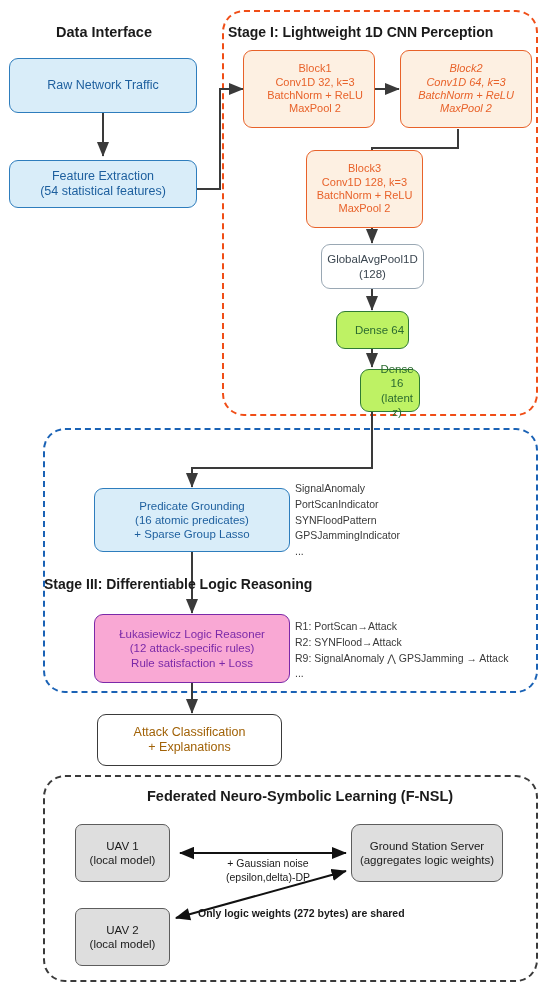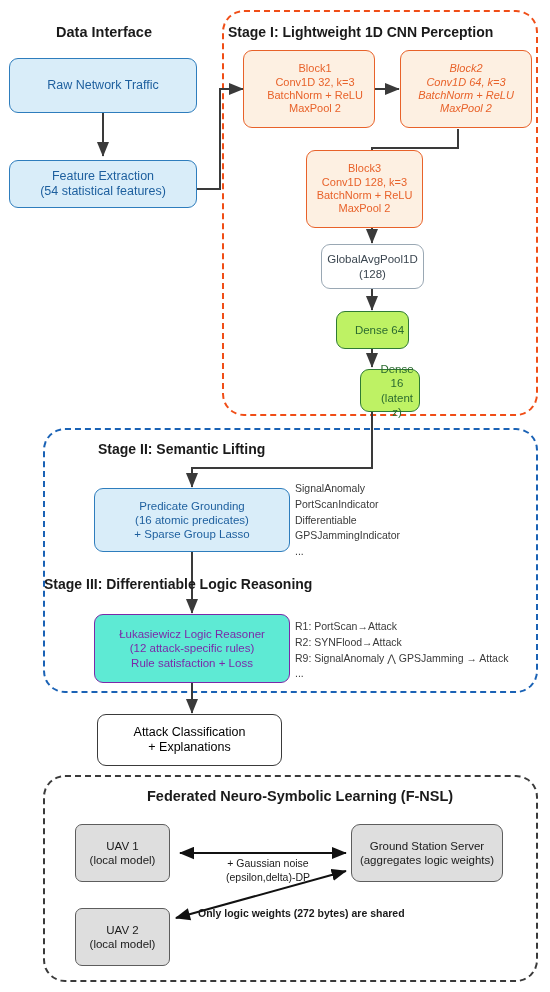--- a/index.html
+++ b/index.html
@@ -174,7 +174,6 @@
 
   <div class="grp-title" style="left:228px; top:24px; font-size:14px;">Stage I: Lightweight 1D CNN Perception</div>
 
-  <div class="grp-title" style="left:98px; top:441px; font-size:14px;">Stage II: Semantic Lifting</div>
 
   <div class="grp-title" style="left:44px; top:576px; font-size:14px;">Stage III: Differentiable Logic Reasoning</div>
 

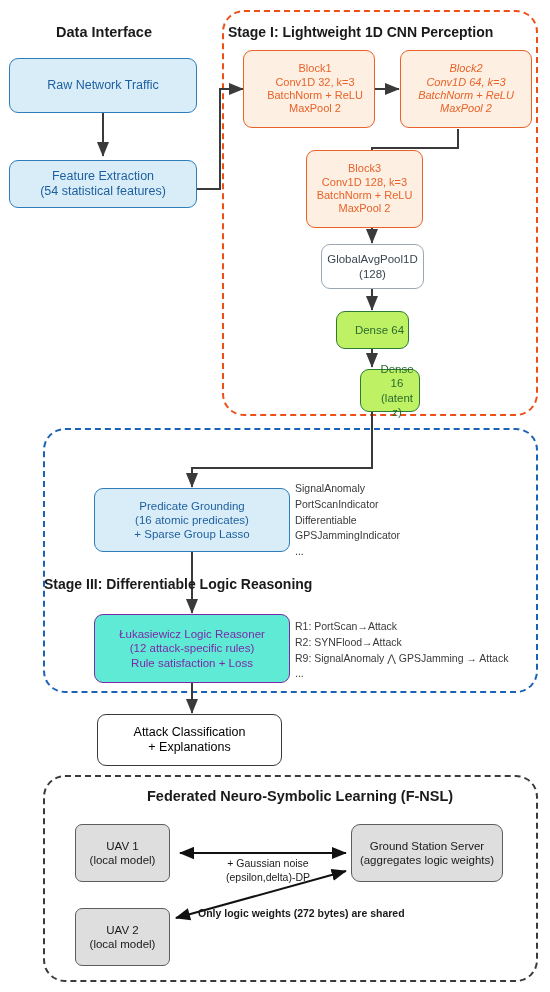--- a/index.html
+++ b/index.html
@@ -213,7 +213,7 @@
 
   <div class="annot" style="left:295px; top:481px; width:240px; font-size:10.5px;">SignalAnomaly
 PortScanIndicator
-Differentiable
+SYNFloodPattern
 GPSJammingIndicator
 ...</div>
 

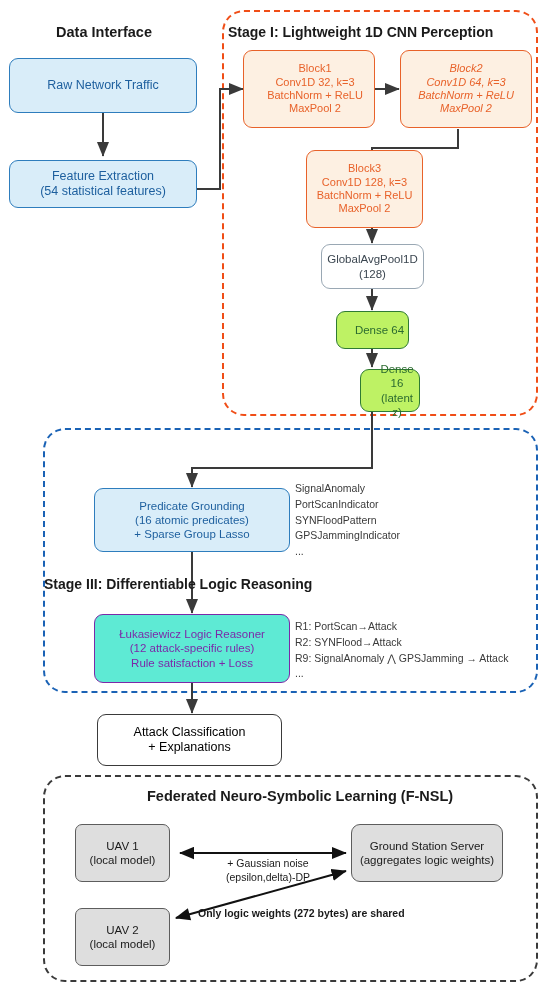--- a/index.html
+++ b/index.html
@@ -57,7 +57,7 @@
     padding-left: 14px;
   }
   .box-purple {
-    background: #5eead4;
+    background: #f9a8d4;
     border: 1.6px solid #7b29a8;
     border-radius: 9px;
     color: #7b29a8;

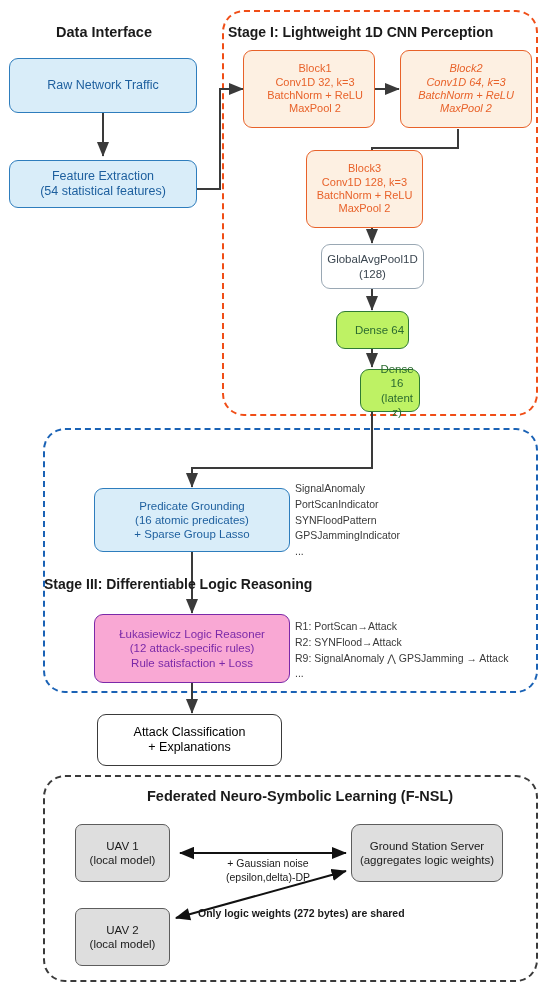--- a/index.html
+++ b/index.html
@@ -66,7 +66,7 @@
     background: #ffffff;
     border: 1.9px solid #3a3a3a;
     border-radius: 9px;
-    color: #000000;
+    color: #a16207;
   }
   .box-node-gray {
     background: #dedede;

